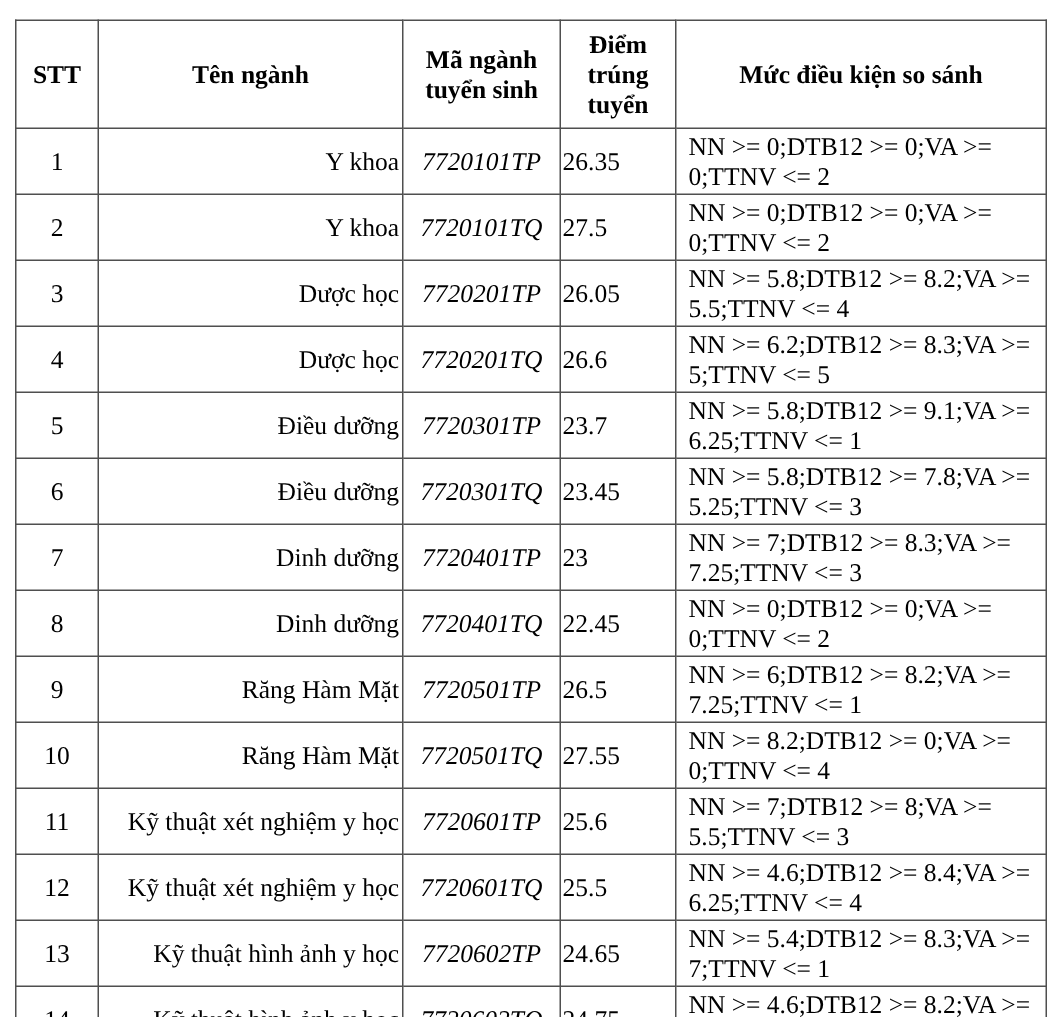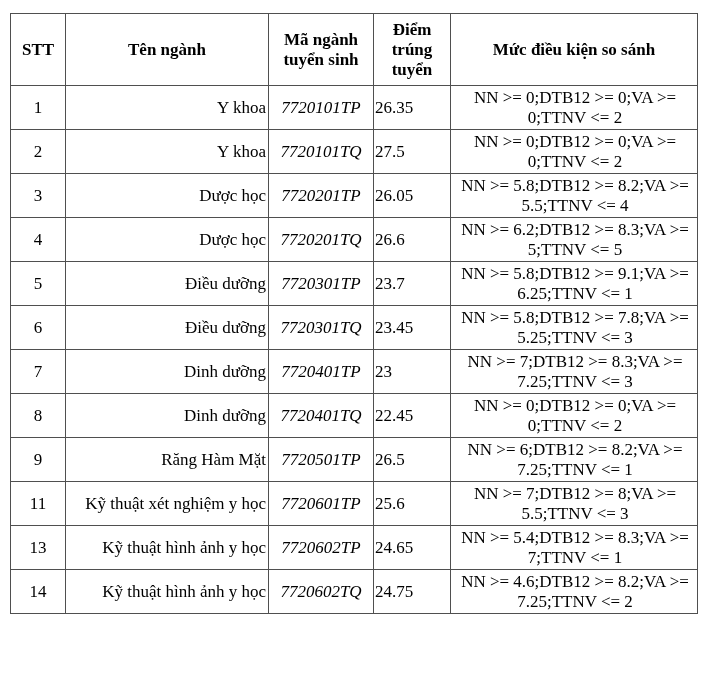--- a/index.html
+++ b/index.html
@@ -48,7 +48,7 @@
   td.c-cond  {
     font-size: 16px;
     line-height: 20px;
-    text-align: center;
+    text-align: left;
     padding: 0 6px 0 8px;
   }
 </style>

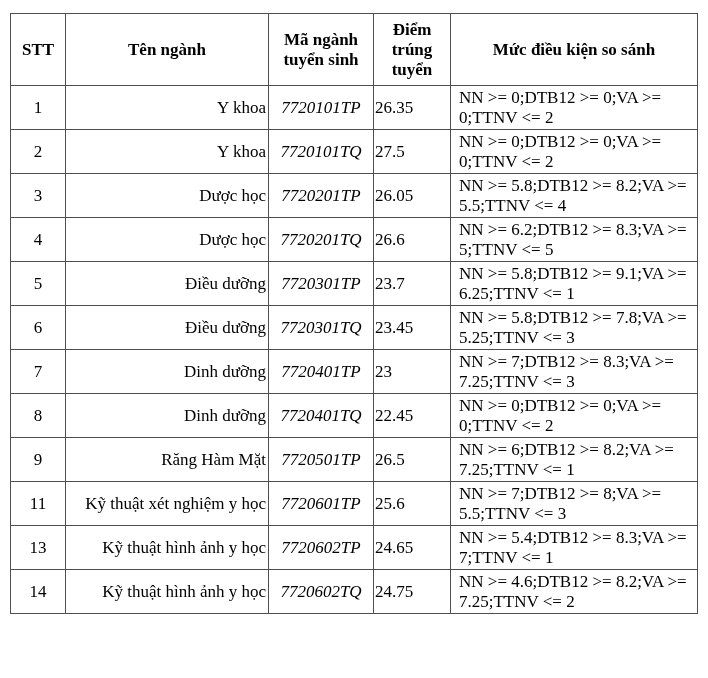--- a/index.html
+++ b/index.html
@@ -138,6 +138,13 @@
       <td class="c-cond">NN &gt;= 6;DTB12 &gt;= 8.2;VA &gt;= 7.25;TTNV &lt;= 1</td>
     </tr>
         <tr>
+      <td class="c-stt">10</td>
+      <td class="c-name">Răng Hàm Mặt</td>
+      <td class="c-code">7720501TQ</td>
+      <td class="c-score">27.55</td>
+      <td class="c-cond">NN &gt;= 8.2;DTB12 &gt;= 0;VA &gt;= 0;TTNV &lt;= 4</td>
+    </tr>
+        <tr>
       <td class="c-stt">11</td>
       <td class="c-name">Kỹ thuật xét nghiệm y học</td>
       <td class="c-code">7720601TP</td>

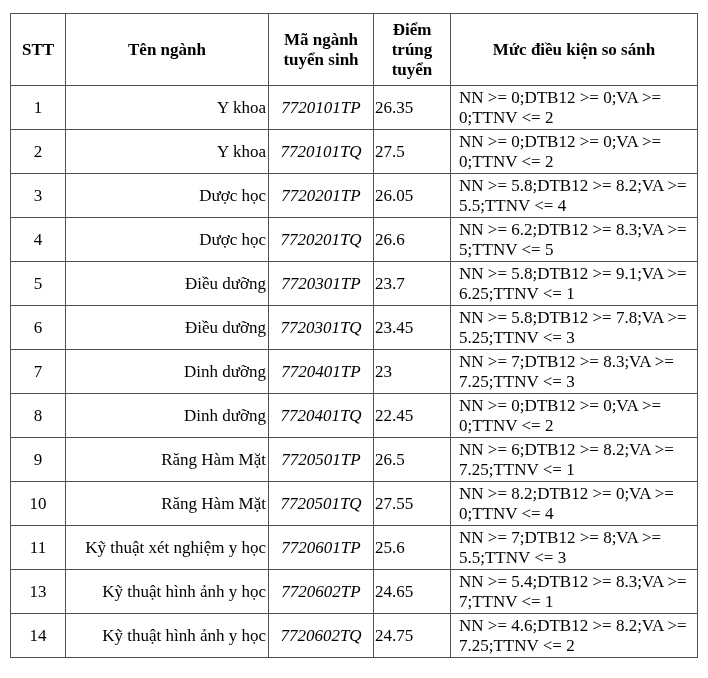--- a/index.html
+++ b/index.html
@@ -152,6 +152,13 @@
       <td class="c-cond">NN &gt;= 7;DTB12 &gt;= 8;VA &gt;= 5.5;TTNV &lt;= 3</td>
     </tr>
         <tr>
+      <td class="c-stt">12</td>
+      <td class="c-name">Kỹ thuật xét nghiệm y học</td>
+      <td class="c-code">7720601TQ</td>
+      <td class="c-score">25.5</td>
+      <td class="c-cond">NN &gt;= 4.6;DTB12 &gt;= 8.4;VA &gt;= 6.25;TTNV &lt;= 4</td>
+    </tr>
+        <tr>
       <td class="c-stt">13</td>
       <td class="c-name">Kỹ thuật hình ảnh y học</td>
       <td class="c-code">7720602TP</td>

